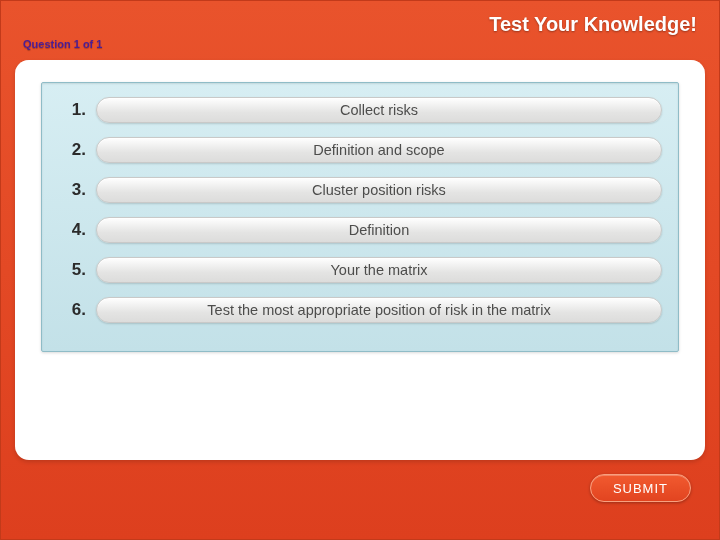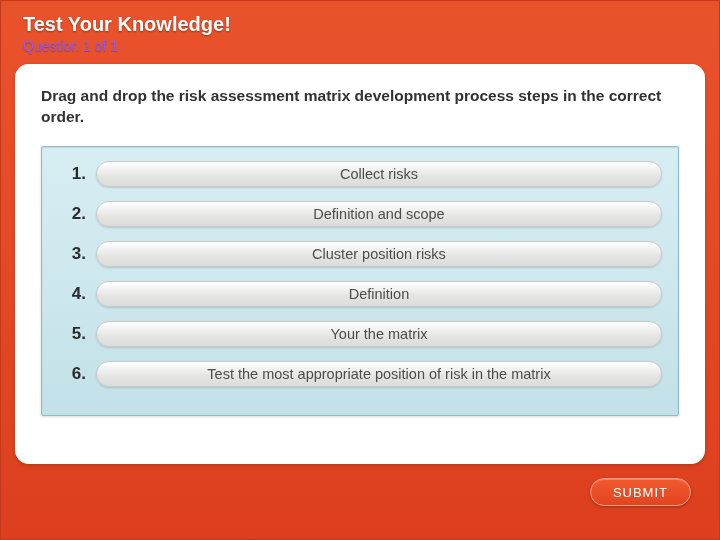--- a/index.html
+++ b/index.html
@@ -17,6 +17,7 @@
     font-size: 20px;
     font-weight: 600;
     text-shadow: 0 1px 2px rgba(0,0,0,0.35);
+    text-align: right;
   }
   .subtitle {
     color: #8b5cf6;

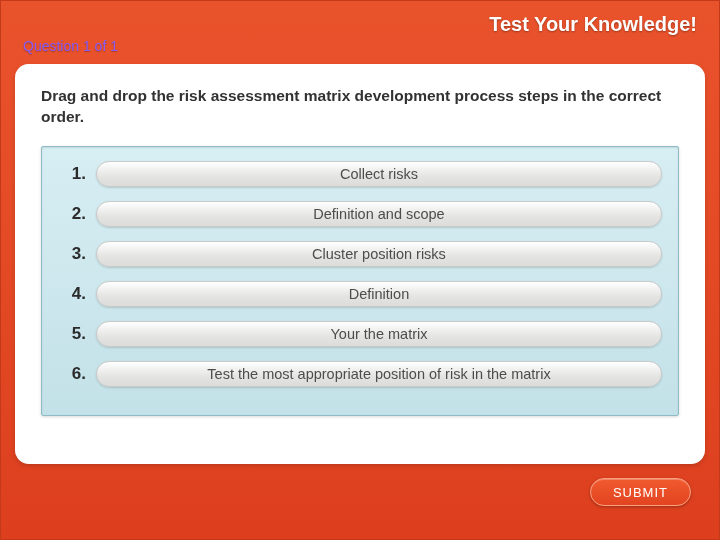--- a/index.html
+++ b/index.html
@@ -20,10 +20,11 @@
     text-align: right;
   }
   .subtitle {
-    color: #8b5cf6;
-    font-size: 14px;
+    color: #4c1d95;
+    font-size: 11px;
     margin-top: 2px;
     text-shadow: 0 1px 1px rgba(0,0,0,0.25);
+    font-weight: bold;
   }
   .card {
     background: #ffffff;

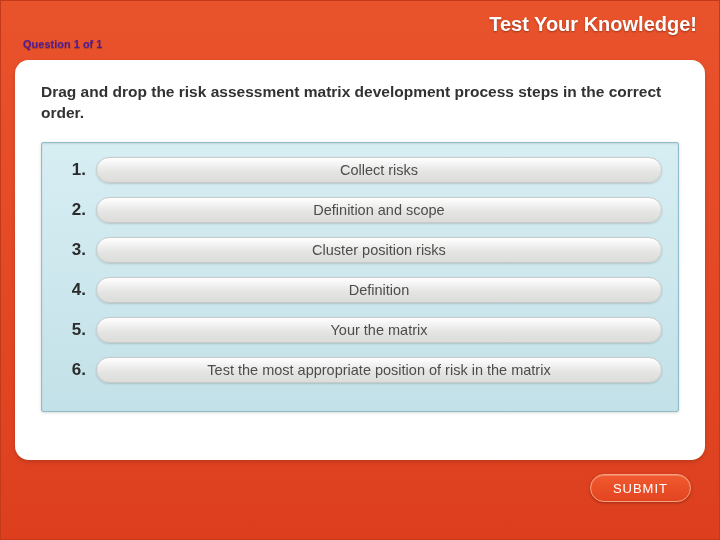--- a/index.html
+++ b/index.html
@@ -106,7 +106,6 @@
 </div>
 
 <div class="card">
-  <div class="instruction">Drag and drop the risk assessment matrix development process steps in the correct order.</div>
 
   <div class="panel">
     <div class="row">

